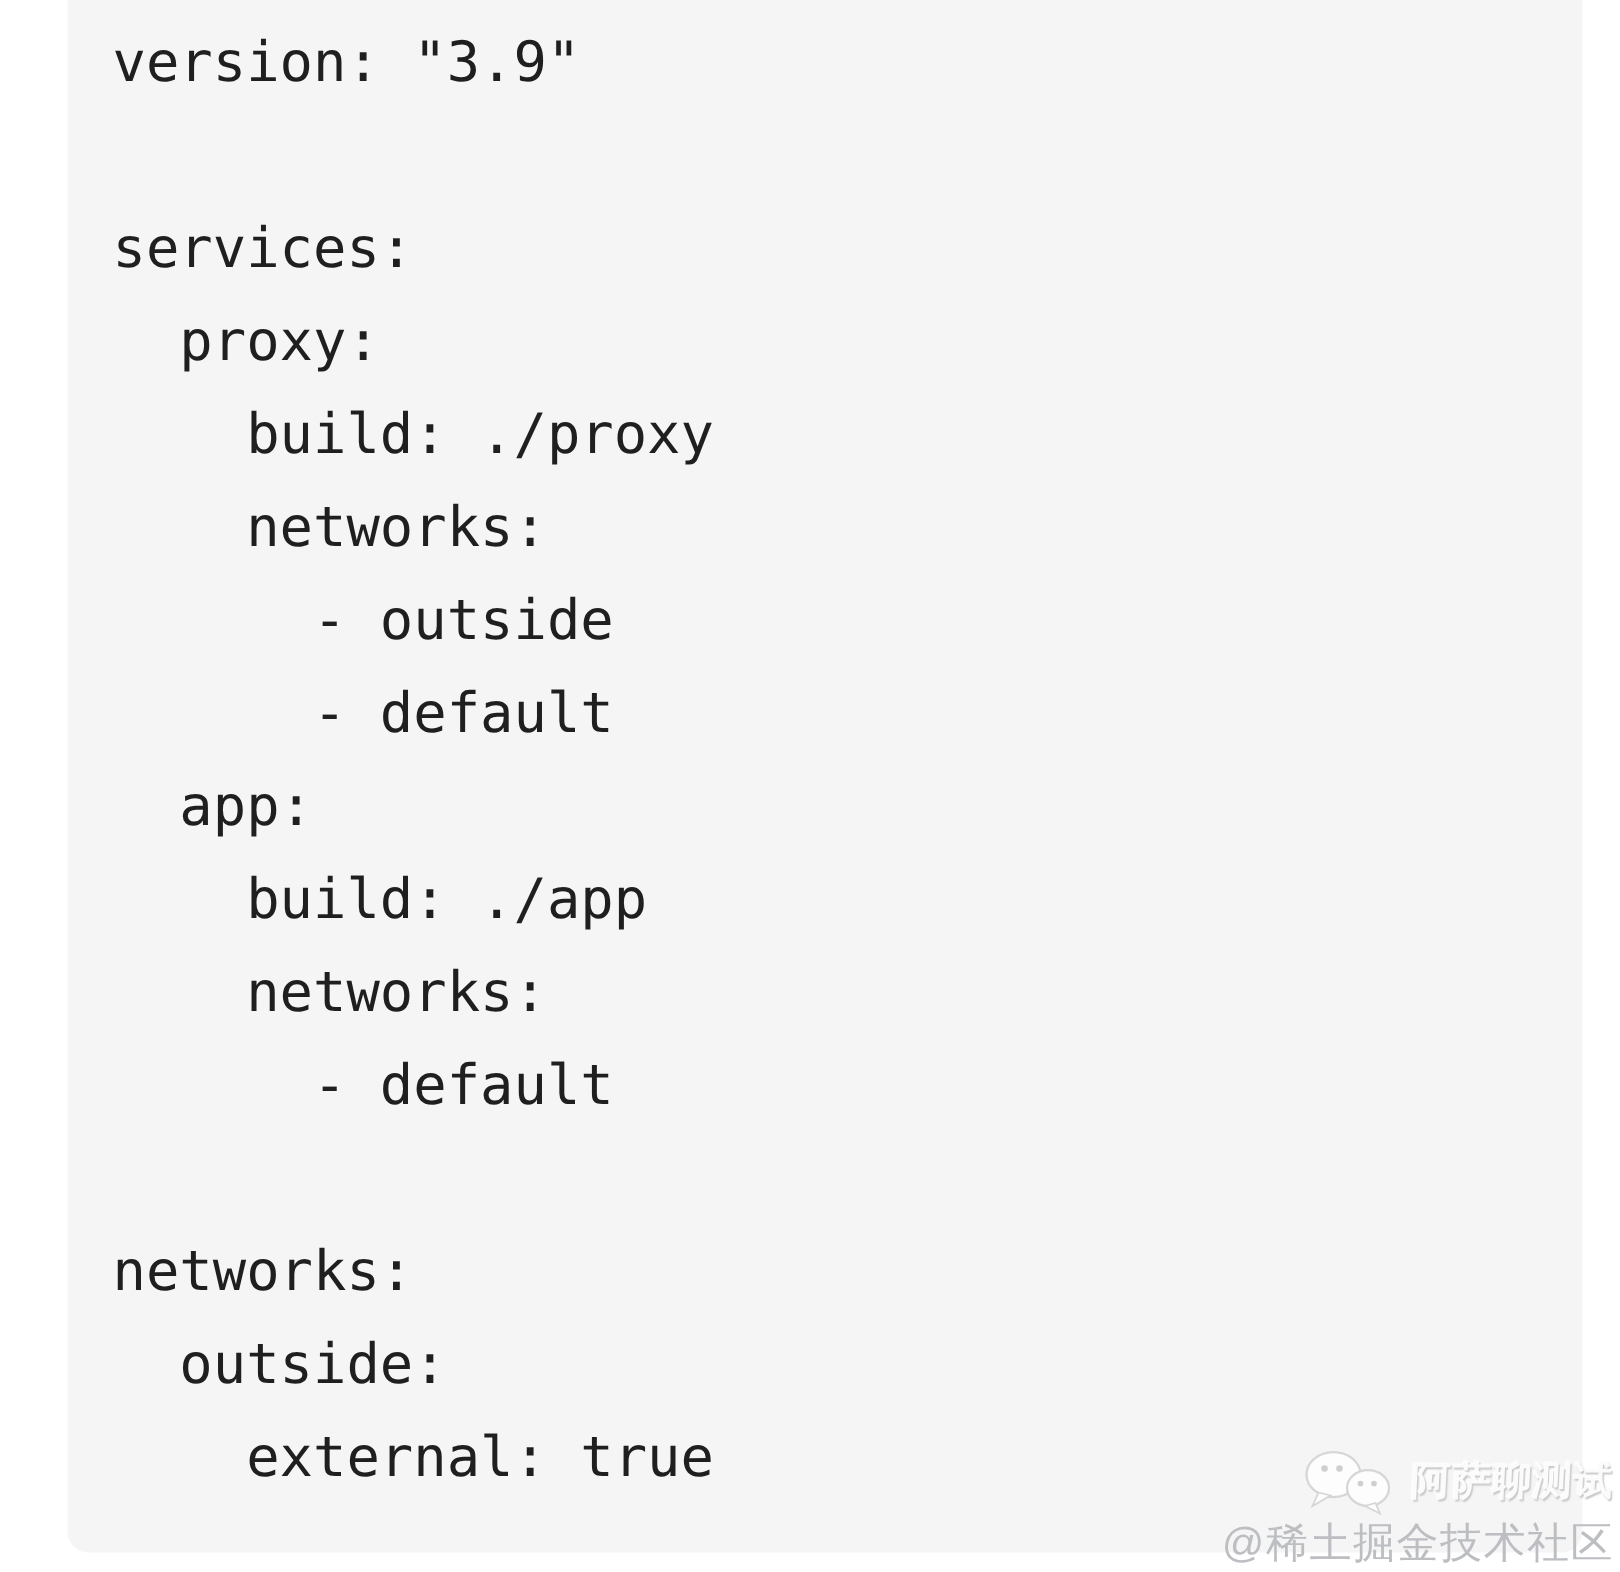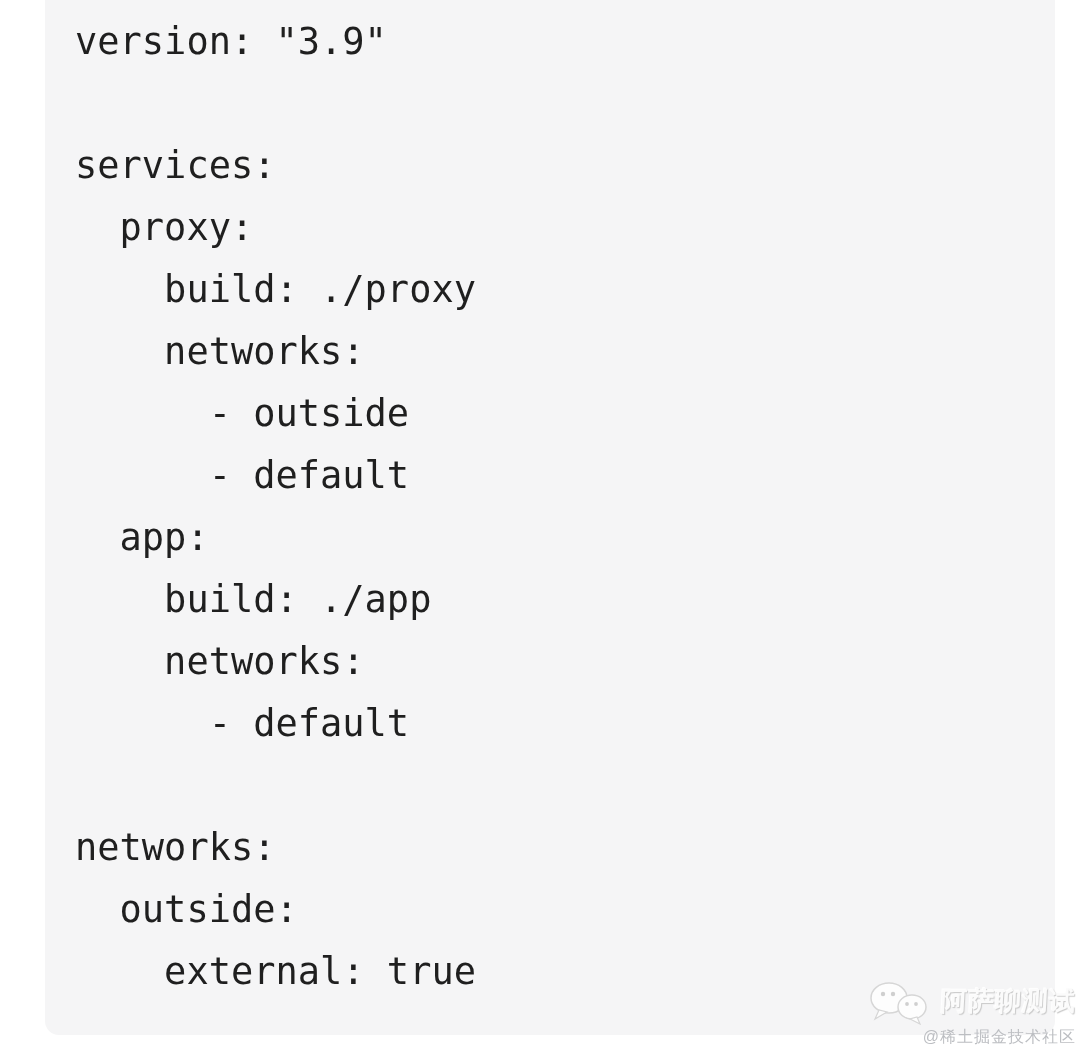--- a/index.html
+++ b/index.html
@@ -62,7 +62,7 @@
   }
   .watermark-subtitle {
     margin-top: 2px;
-    font-size: 16px;
+    font-size: 28px;
     letter-spacing: 1px;
     color: #bcbec2;
     line-height: 1.2;

